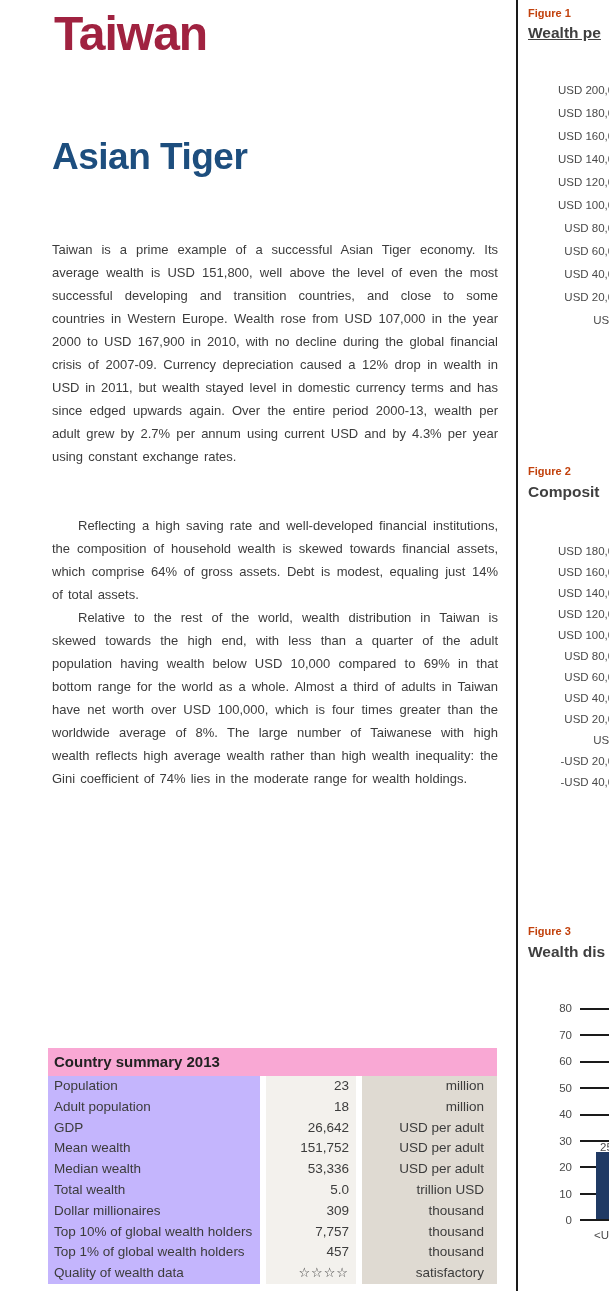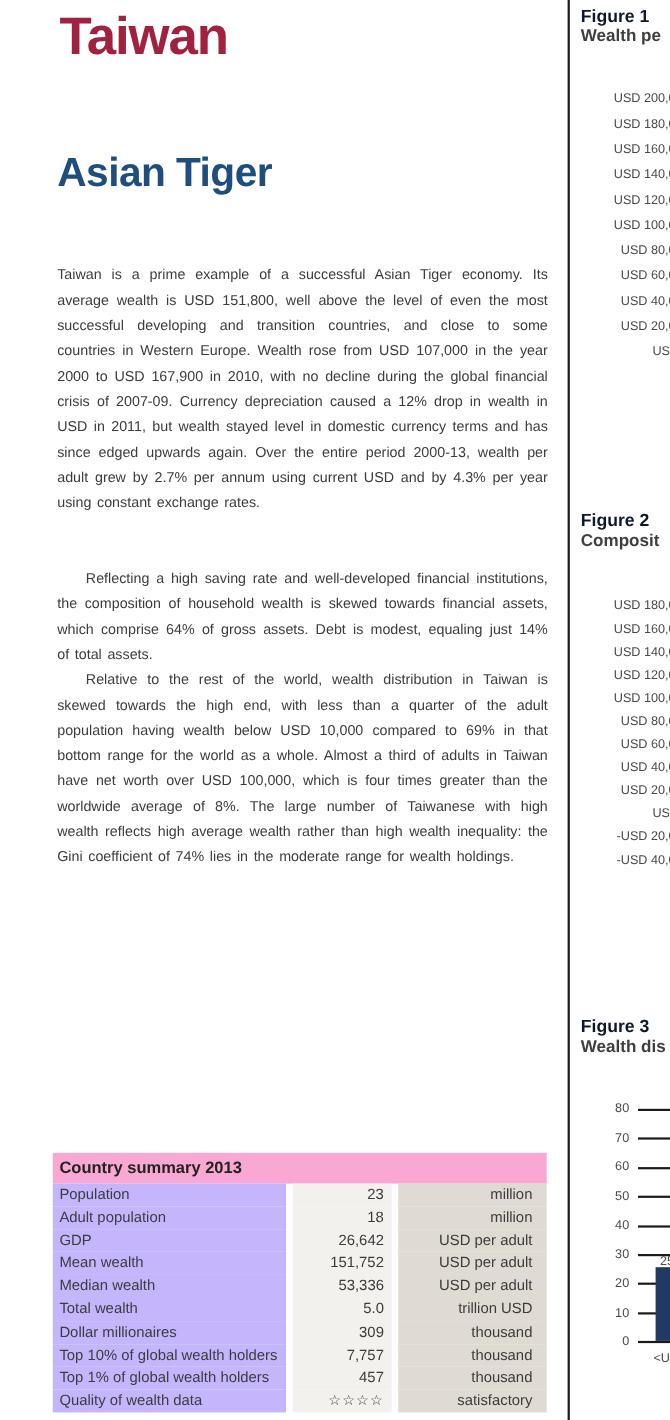--- a/index.html
+++ b/index.html
@@ -29,7 +29,7 @@
   .stars { letter-spacing:1px; font-size:13px; }
 
   
-  .fig-label { position:absolute; left:528px; font-size:16px; font-weight:bold; color:#0f172a; white-space:nowrap; }
+  .fig-label { position:absolute; left:528px; font-size:11px; font-weight:bold; color:#c2410c; white-space:nowrap; }
   .fig-title { position:absolute; left:528px; font-size:15.5px; font-weight:bold; color:#3f3f3f; white-space:nowrap; }
   .axis-labels { position:absolute; left:0; width:627px; }
   .axis-label { position:absolute; right:0; white-space:nowrap; font-size:11.5px; color:#4a4a4a; }

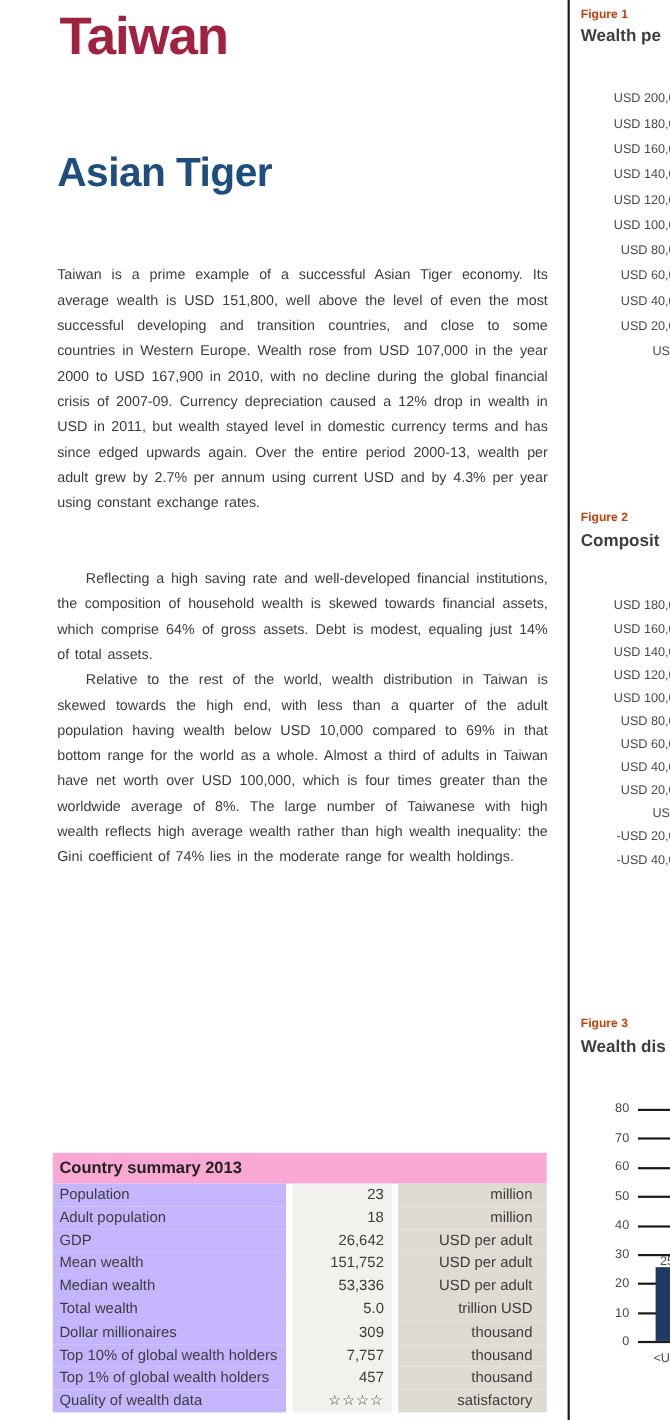--- a/index.html
+++ b/index.html
@@ -109,7 +109,7 @@
   </div>
 
   <div class="fig-label" style="top:7px;">Figure 1</div>
-  <div class="fig-title" style="top:24px;">Wealth pe</div>
+  <div class="fig-title" style="top:24px;text-decoration:underline;">Wealth pe</div>
   <div class="axis-labels" style="top:84px;">
     <div class="axis-label" style="top:0px;">USD 200,000</div>
     <div class="axis-label" style="top:23px;">USD 180,000</div>

